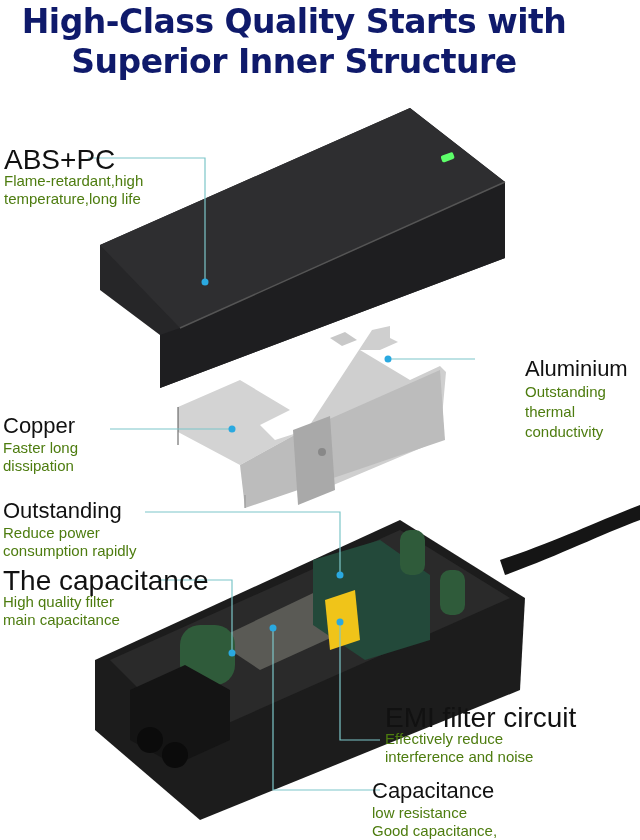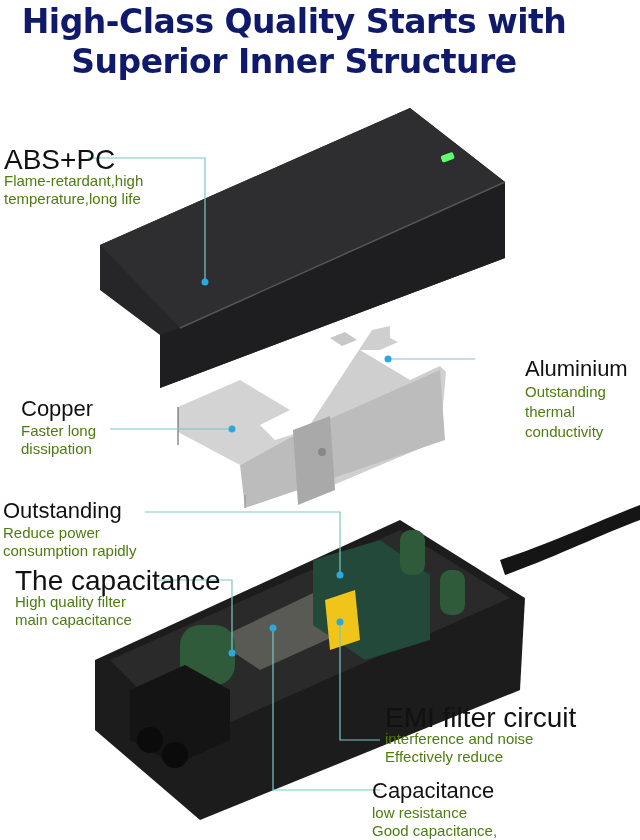--- a/index.html
+++ b/index.html
@@ -88,7 +88,7 @@
   <div class="d" style="line-height:20px">conductivity</div>
 </div>
 
-<div class="label" style="left:3px; top:396px;margin-left:18px;">
+<div class="label" style="left:3px; top:413px;">
   <div class="h big">Copper</div>
   <div class="d">Faster long</div>
   <div class="d">dissipation</div>

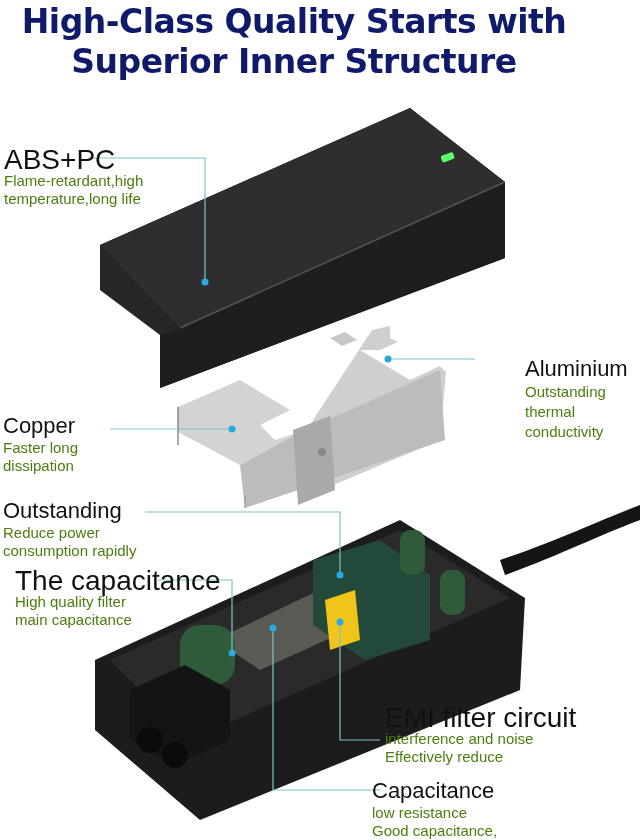--- a/index.html
+++ b/index.html
@@ -100,7 +100,7 @@
   <div class="d">consumption rapidly</div>
 </div>
 
-<div class="label" style="left:15px; top:569px;">
+<div class="label" style="left:3px; top:569px;">
   <div class="h">The capacitance</div>
   <div class="d">High quality filter</div>
   <div class="d">main capacitance</div>

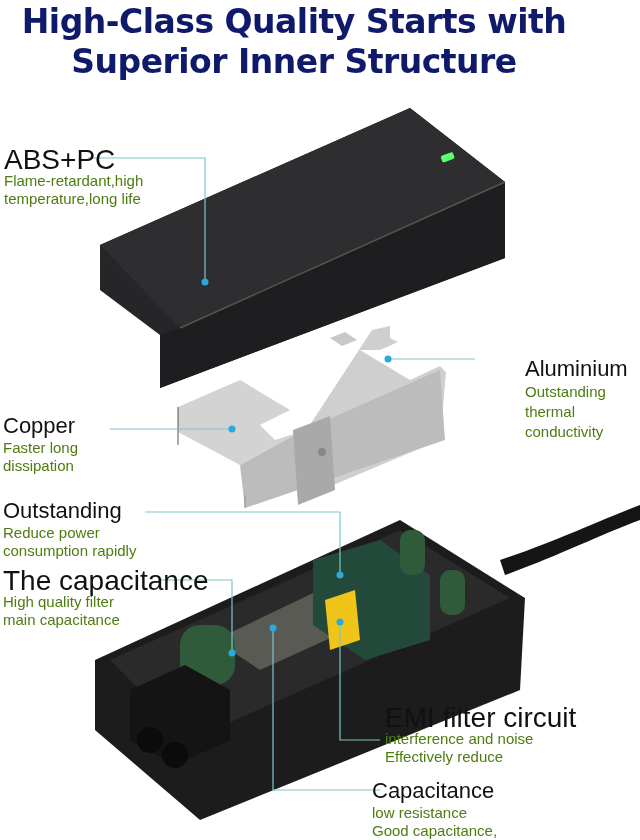--- a/index.html
+++ b/index.html
@@ -108,8 +108,8 @@
 
 <div class="label" style="left:385px; top:706px;">
   <div class="h">EMI filter circuit</div>
+  <div class="d">Effectively reduce</div>
   <div class="d">interference and noise</div>
-  <div class="d">Effectively reduce</div>
 </div>
 
 <div class="label" style="left:372px; top:778px;">

